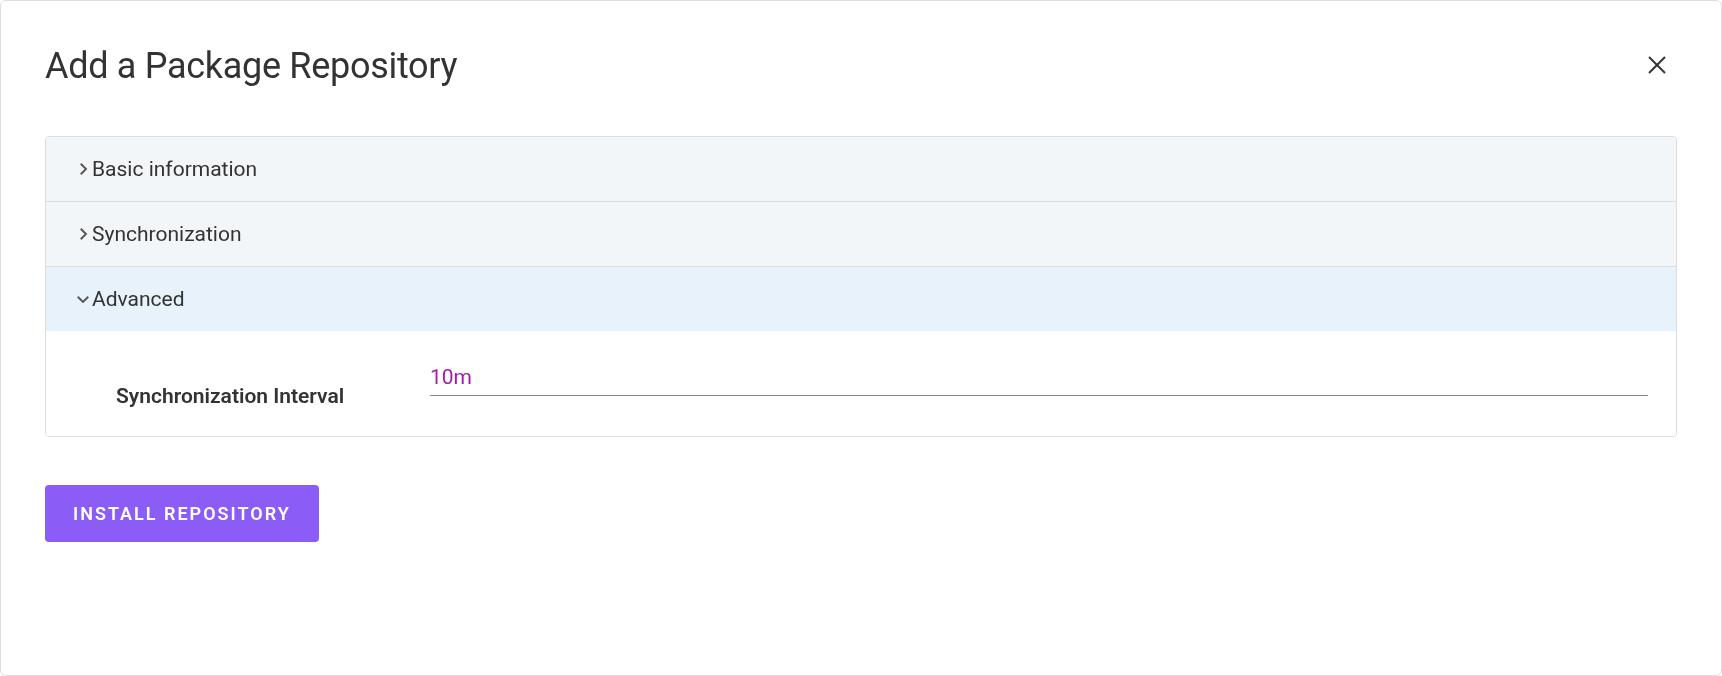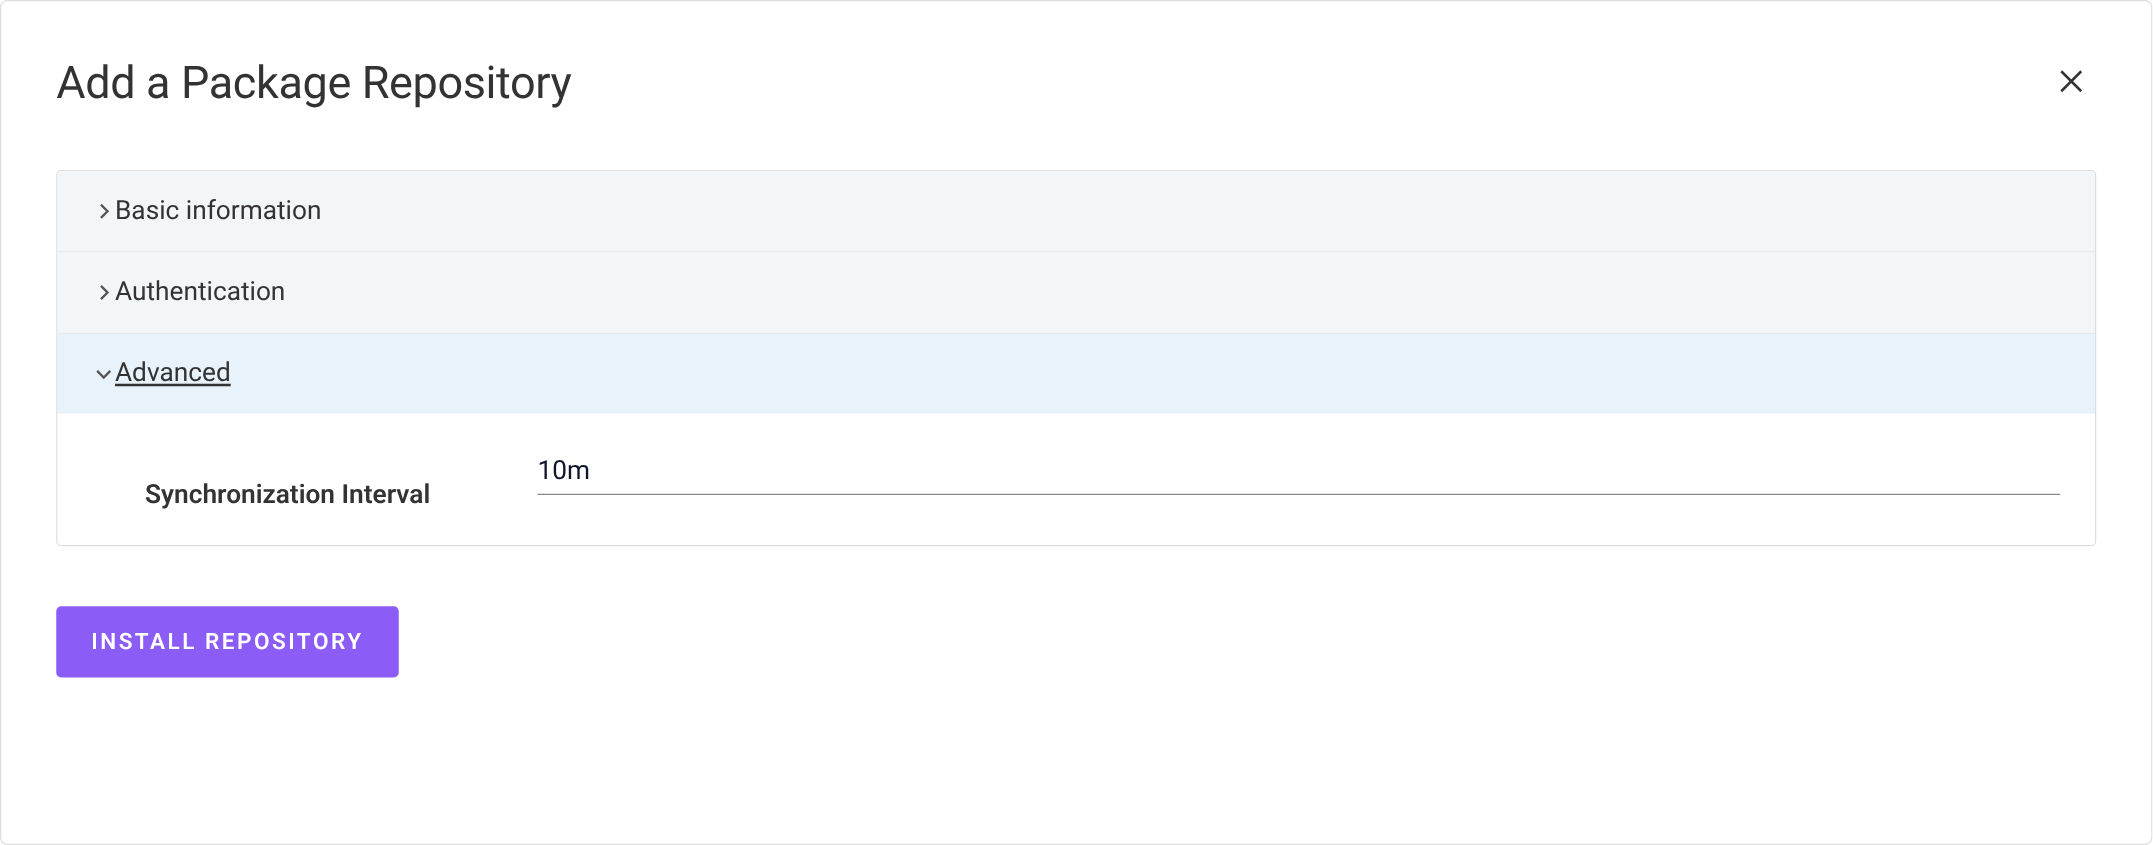--- a/index.html
+++ b/index.html
@@ -172,7 +172,7 @@
               <polyline points="9 5 16 12 9 19"></polyline>
             </svg>
         </span>
-        <span>Authentication</span>
+        <span>Synchronization</span>
       </div>
     </div>
 

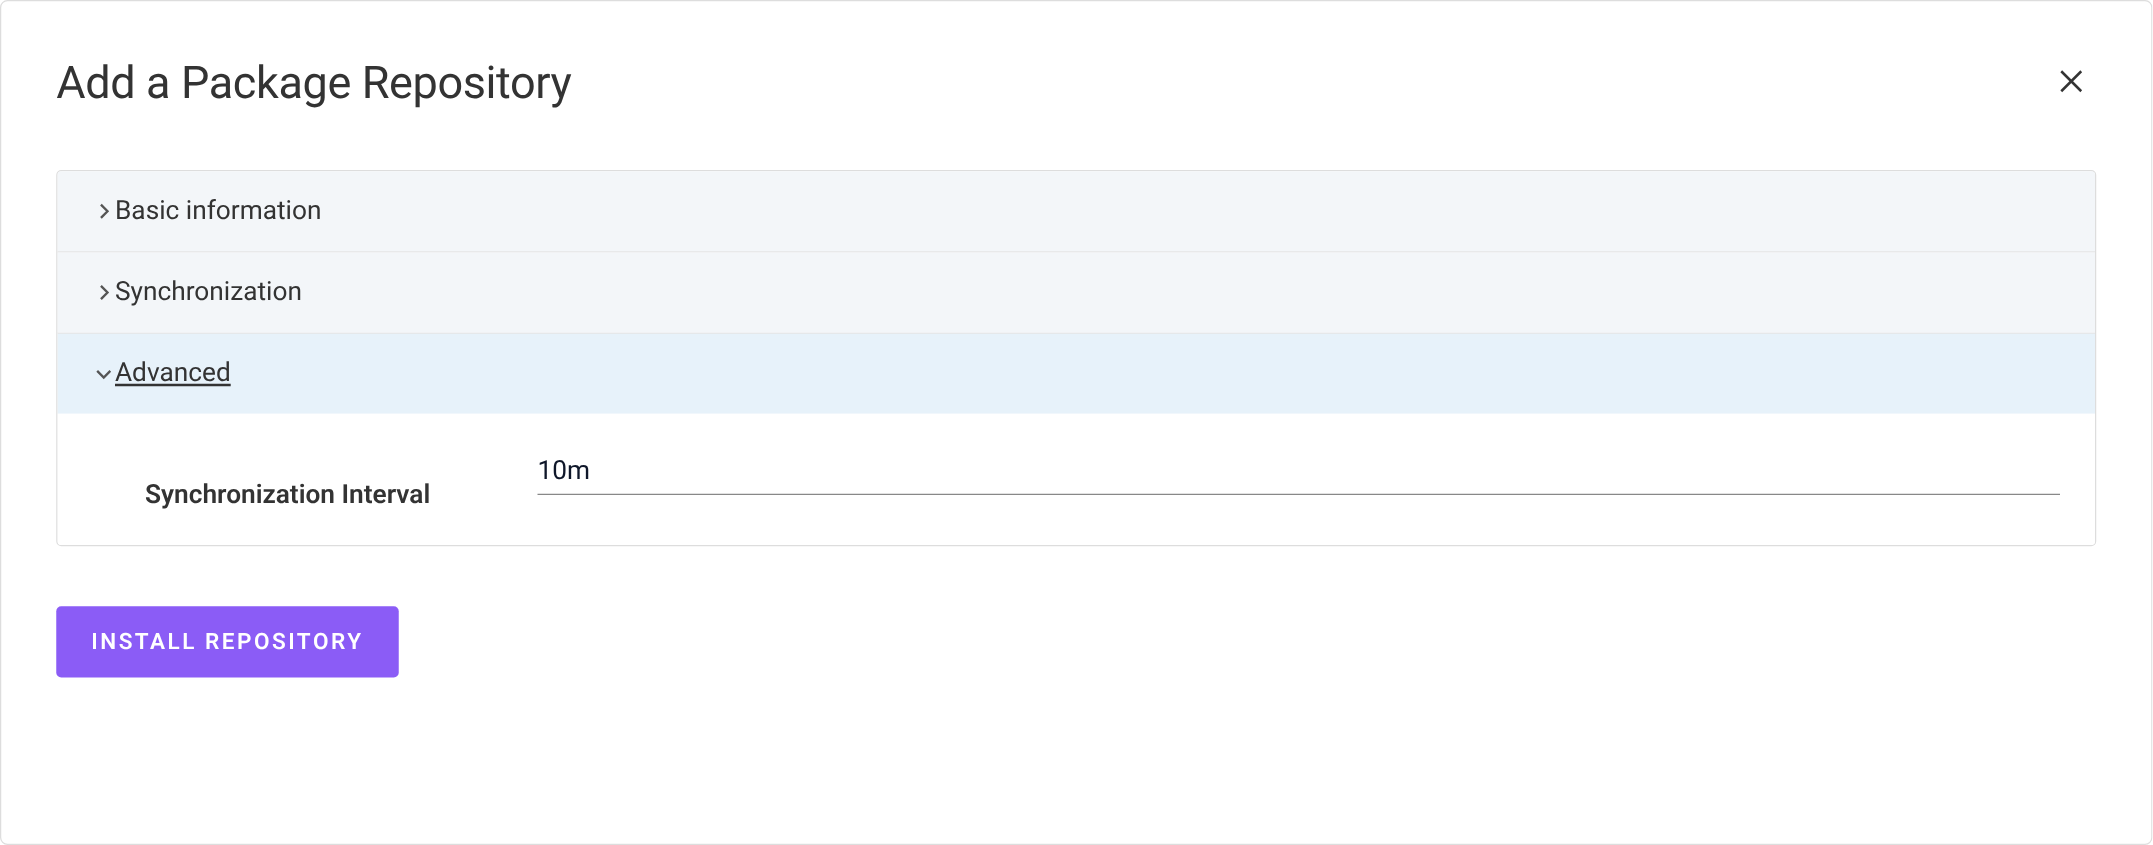--- a/index.html
+++ b/index.html
@@ -68,7 +68,6 @@
     }
     .accordion-header.expanded {
       background: #e7f2fa;
-      text-decoration: underline;
     }
     .chevron {
       display: inline-flex;

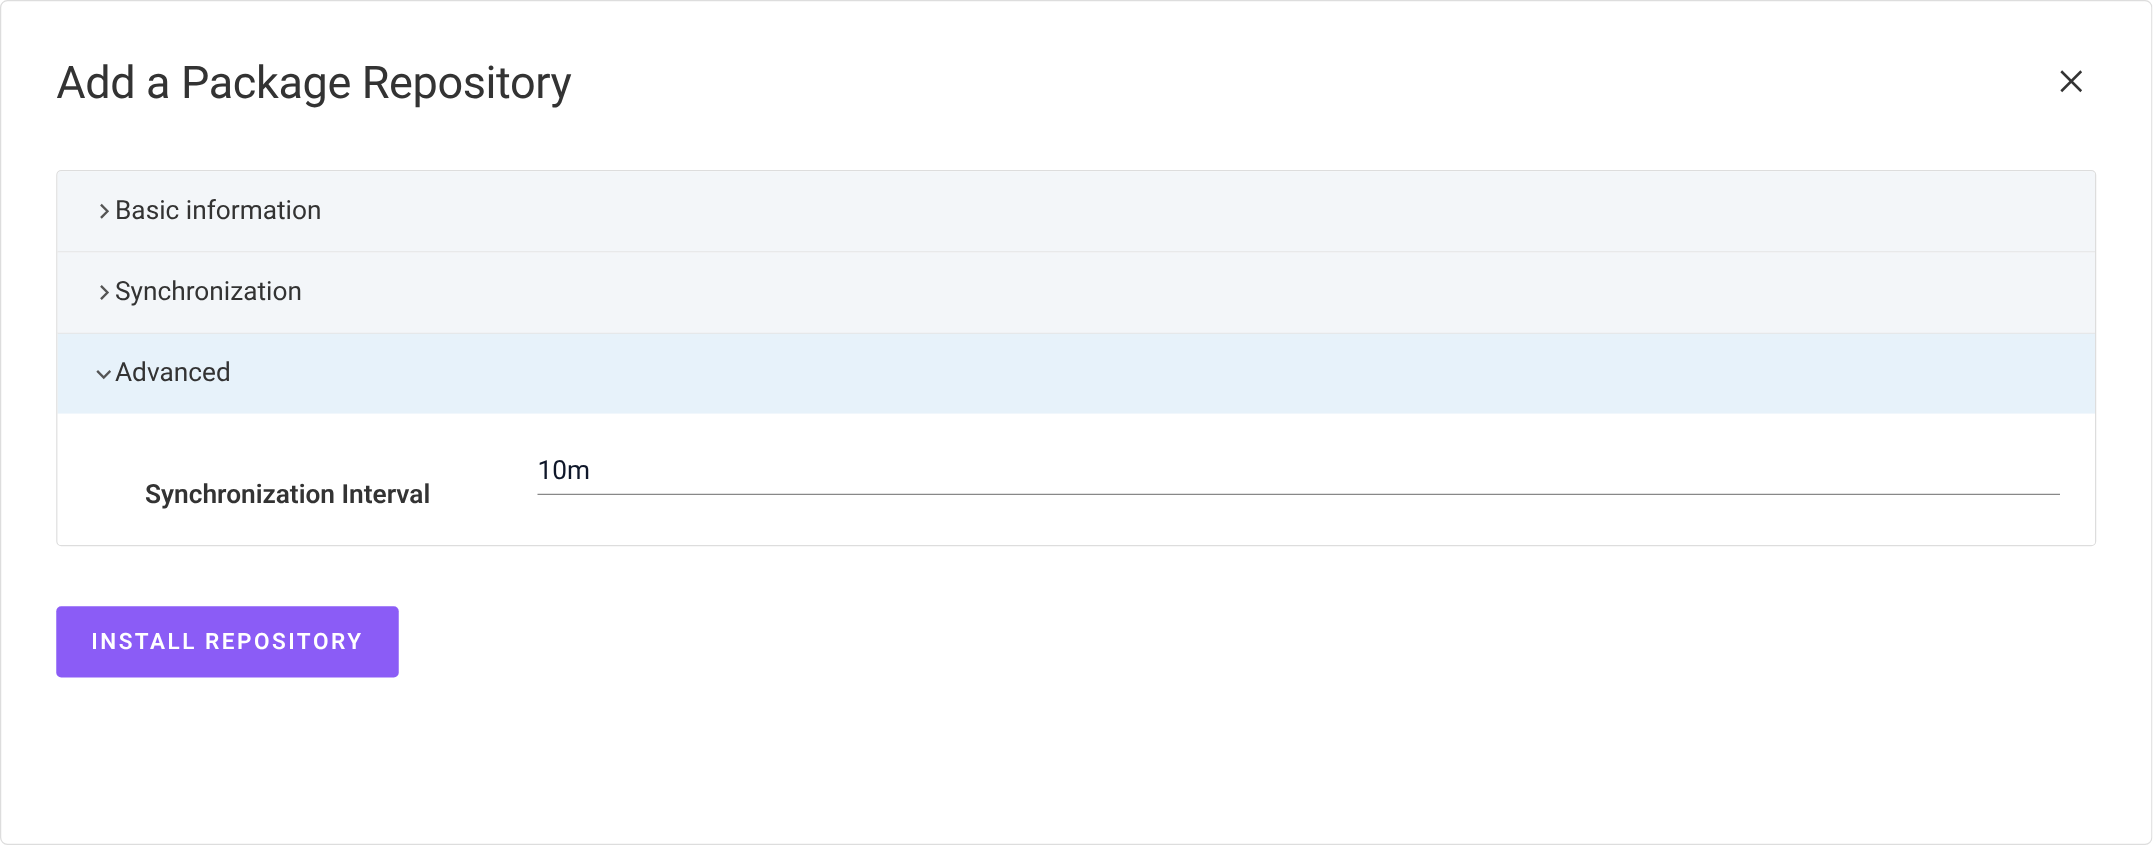--- a/index.html
+++ b/index.html
@@ -106,7 +106,7 @@
       padding: 6px 0;
       outline: none;
       font-family: inherit;
-      color: #0f172a;
+      color: #a21caf;
       background: transparent;
       margin-bottom: 12px;
     }

